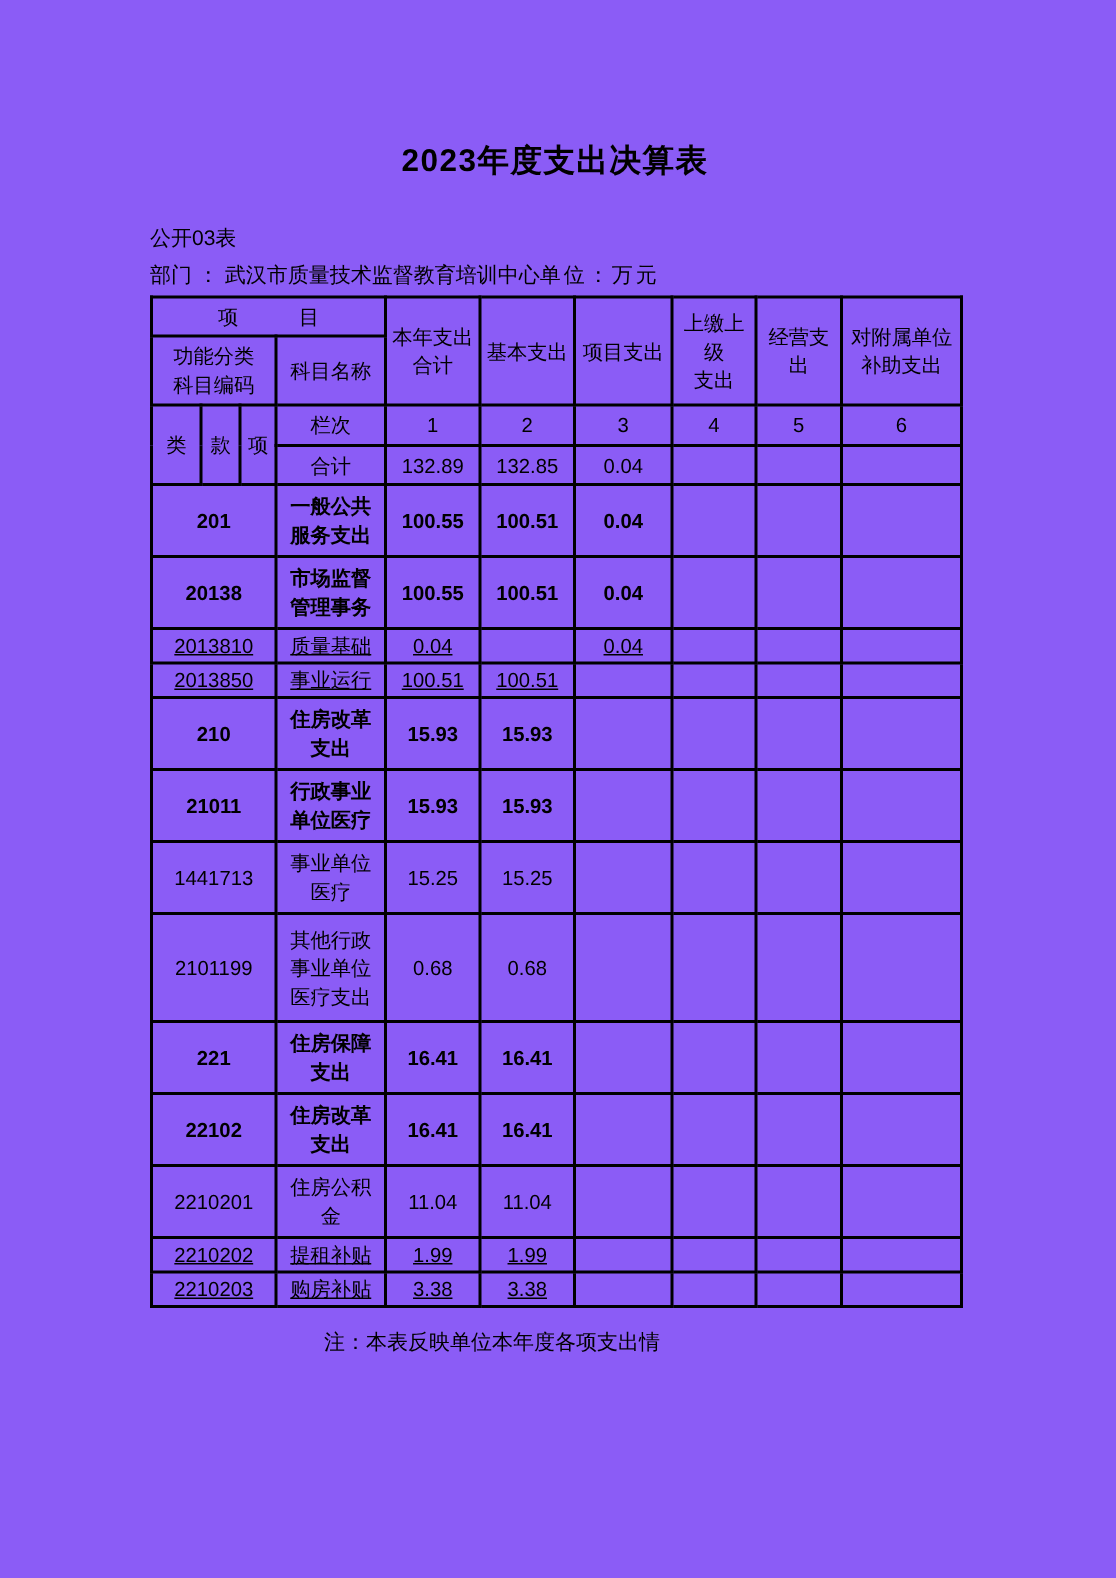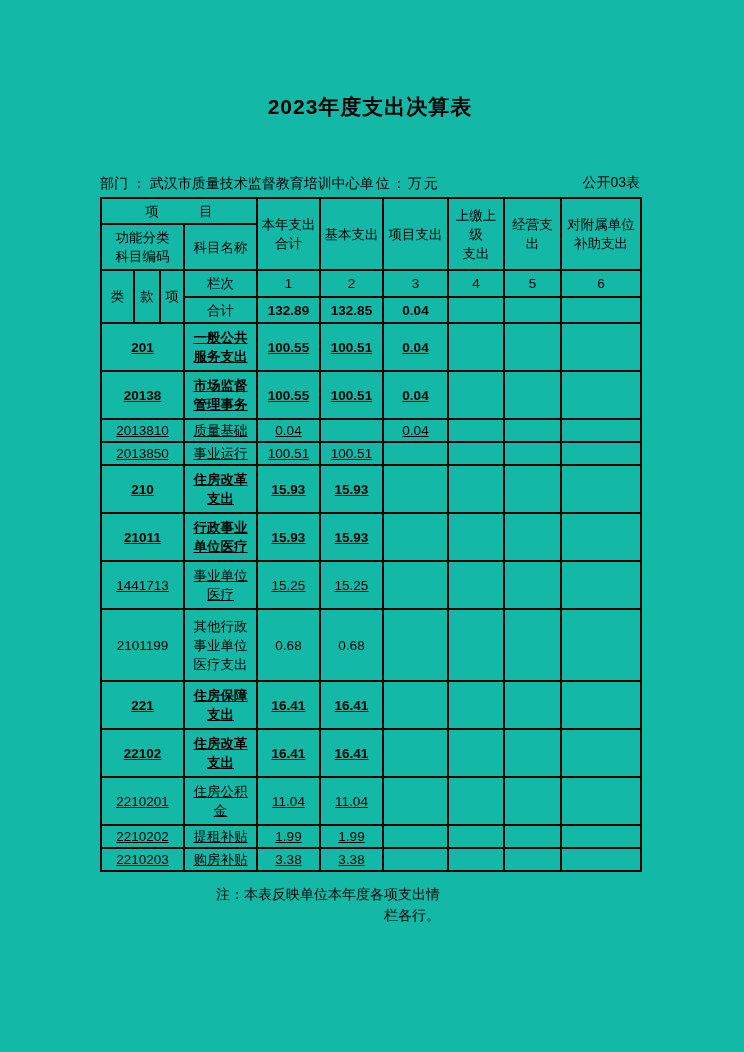--- a/index.html
+++ b/index.html
@@ -13,7 +13,7 @@
     position: relative;
     width: 744px;
     height: 1052px;
-    background: #14b8a6;
+    background: #8b5cf6;
     overflow: hidden;
   }
   .doc-title {

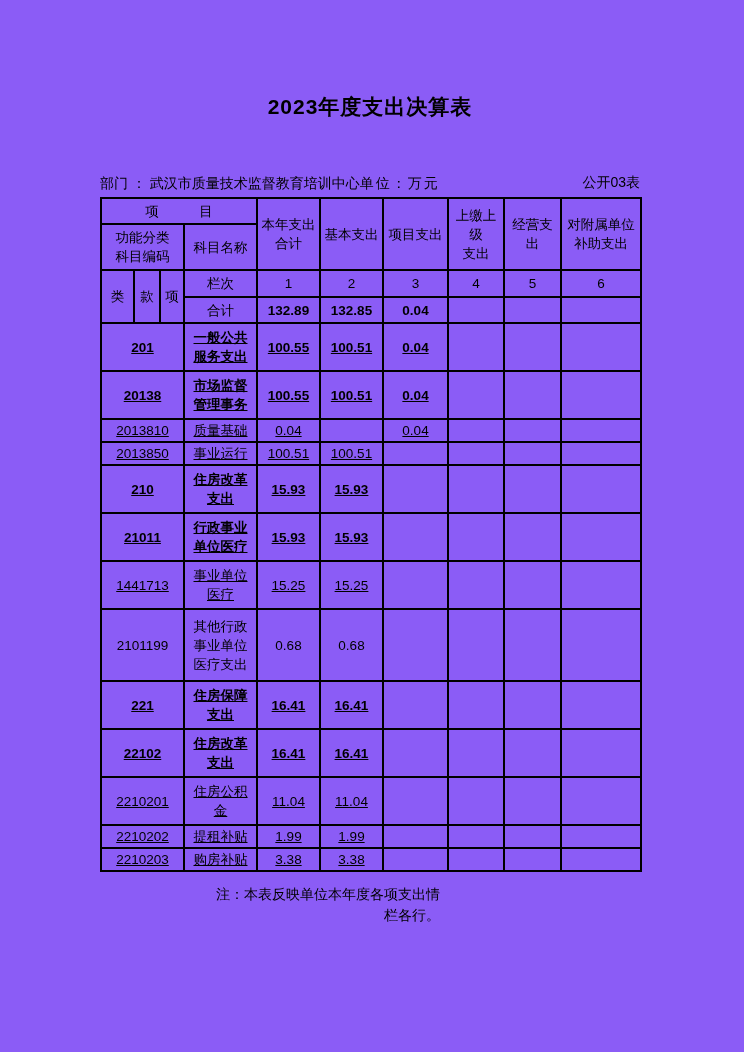--- a/index.html
+++ b/index.html
@@ -31,9 +31,7 @@
     top: 150px;
     left: 100px;
     width: 540px;
-    text-align: right;
     font-size: 14px;
-    margin-top: 24px;
   }
   .meta-row {
     position: absolute;

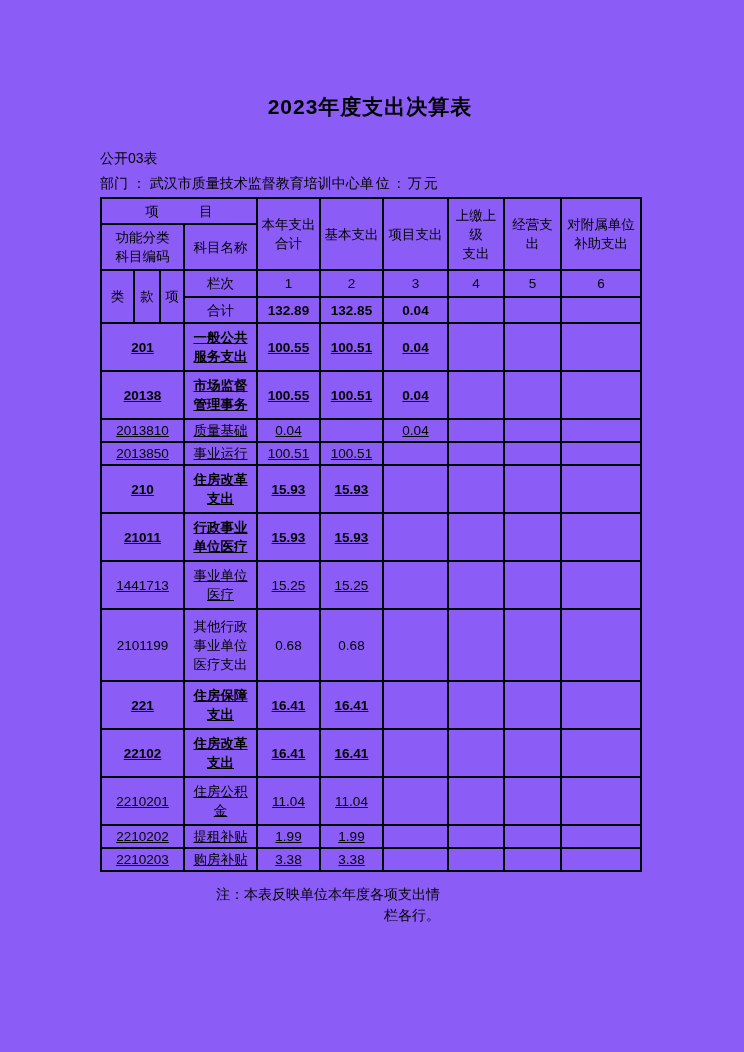--- a/index.html
+++ b/index.html
@@ -67,7 +67,7 @@
   td.name { text-align: left; white-space: pre-line; }
   td.num { text-align: right; }
   tr.bold td { font-weight: bold; }
-  tr.total td.num { font-weight: bold; }
+  tr.total td.num { font-weight: normal; }
   tr.hr1 { height: 26px; }
   tr.hr2 { height: 46px; }
   tr.hr3 { height: 27px; }

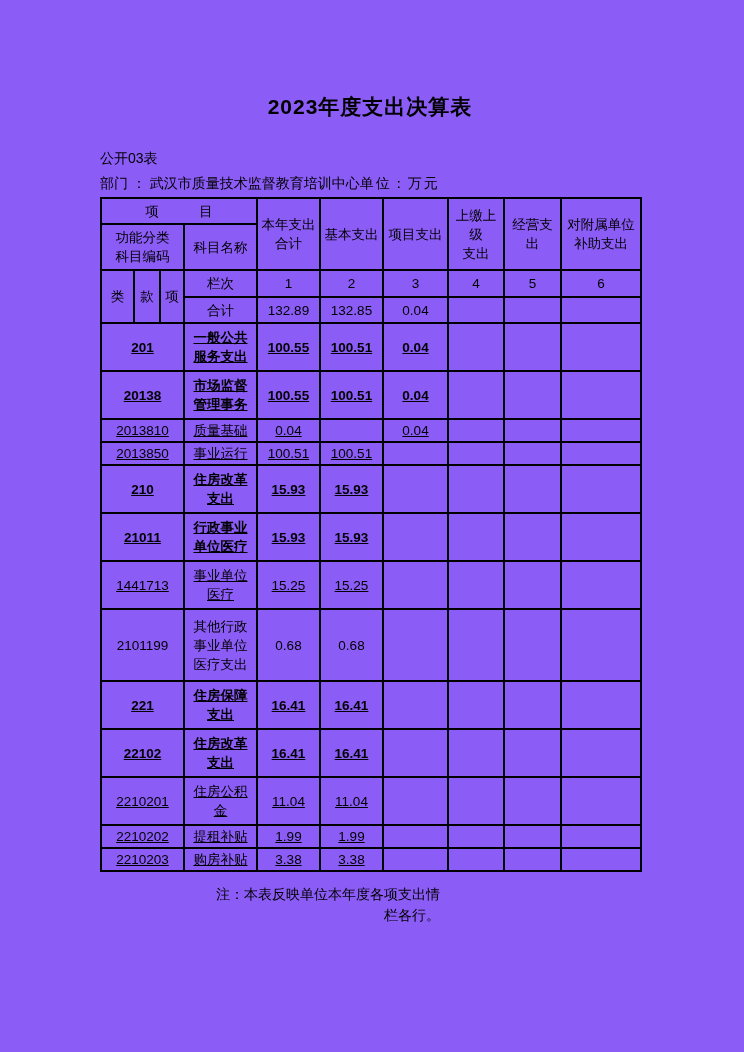--- a/index.html
+++ b/index.html
@@ -72,7 +72,7 @@
   tr.hr2 { height: 46px; }
   tr.hr3 { height: 27px; }
   tr.hr4 { height: 26px; }
-  tr.rh2 { height: 48px; text-decoration: underline; }
+  tr.rh2 { height: 48px; }
   tr.rh1 { height: 23px; text-decoration: underline; }
   tr.rh3 { height: 72px; }
   .note {

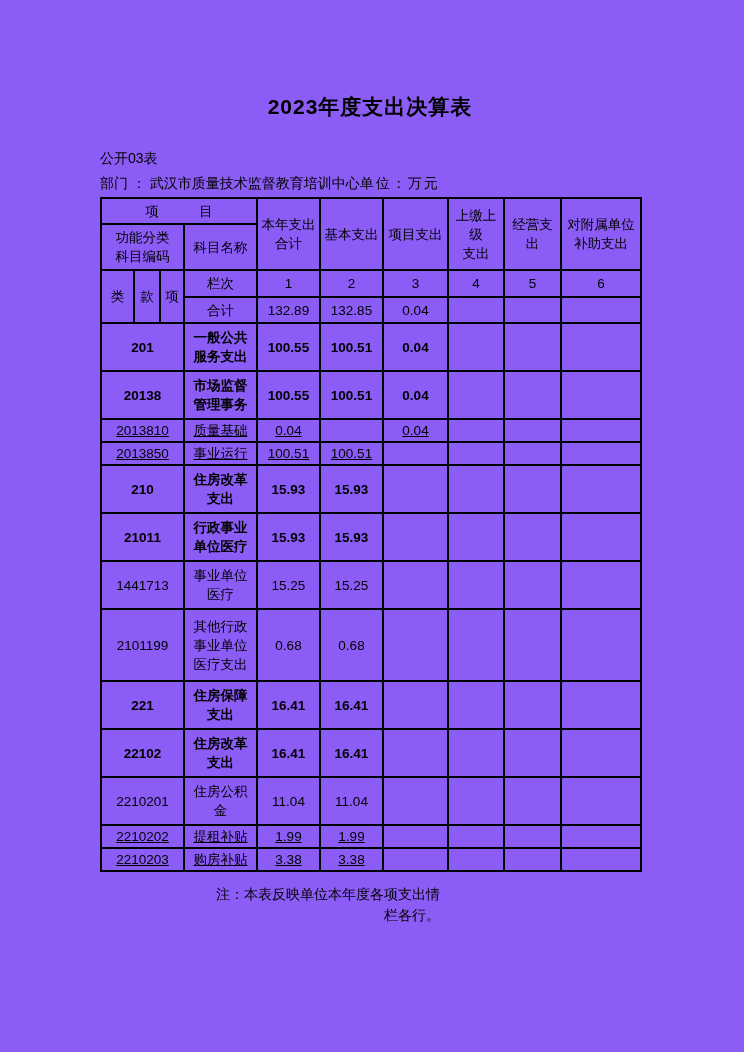--- a/index.html
+++ b/index.html
@@ -316,7 +316,6 @@
 
   <div class="note">
     <div>注：本表反映单位本年度各项支出情</div>
-    <div>栏各行。</div>
   </div>
 
 </div>

